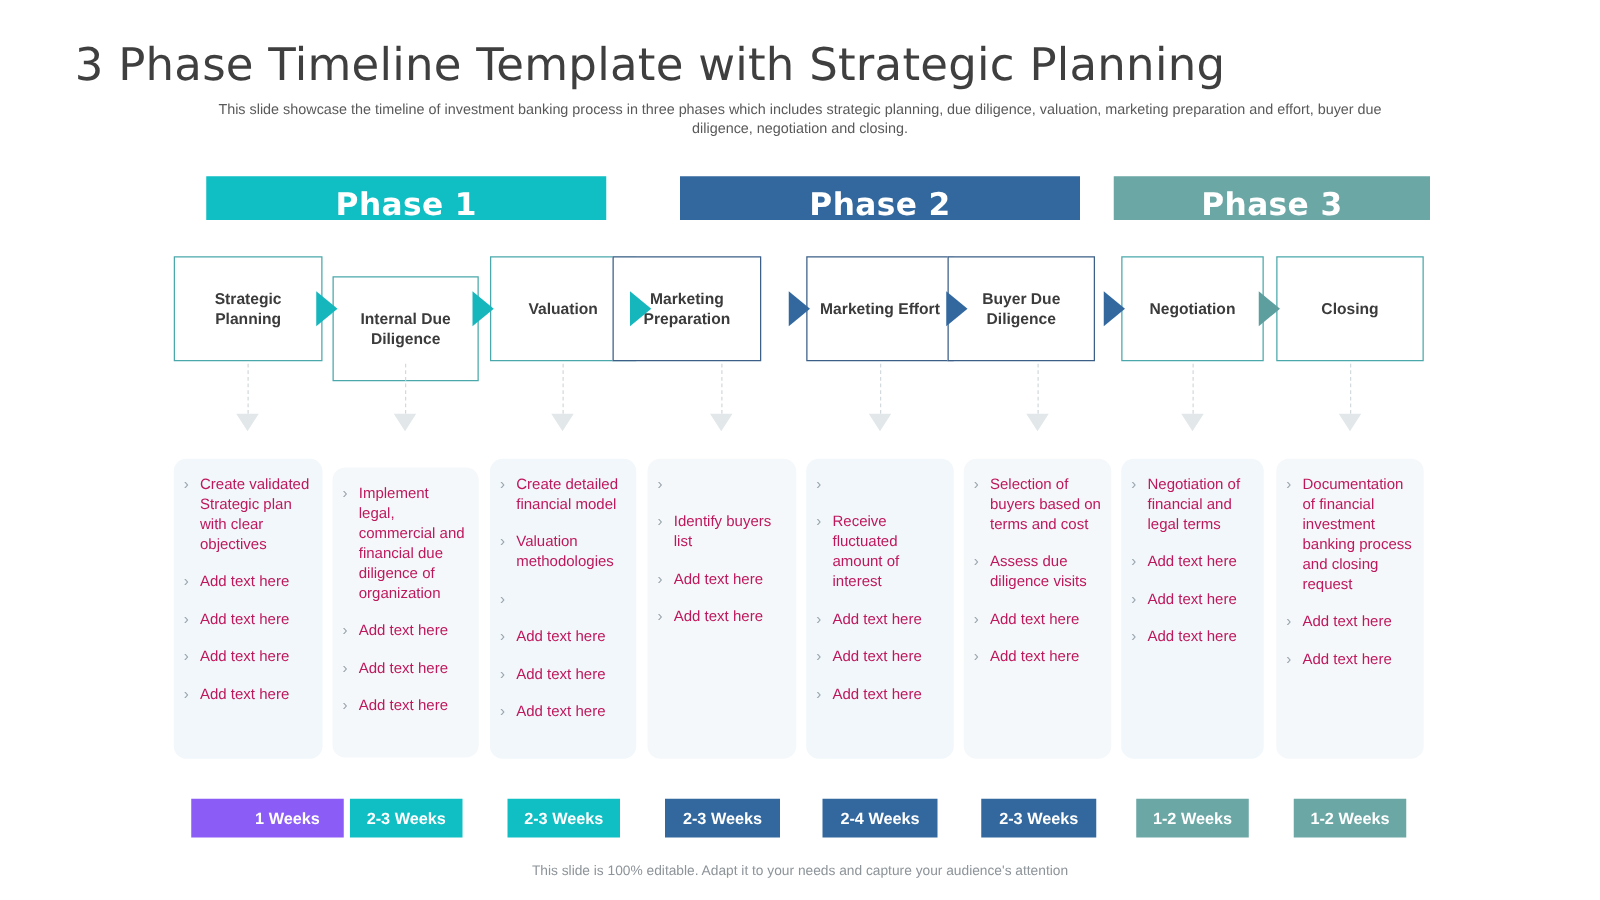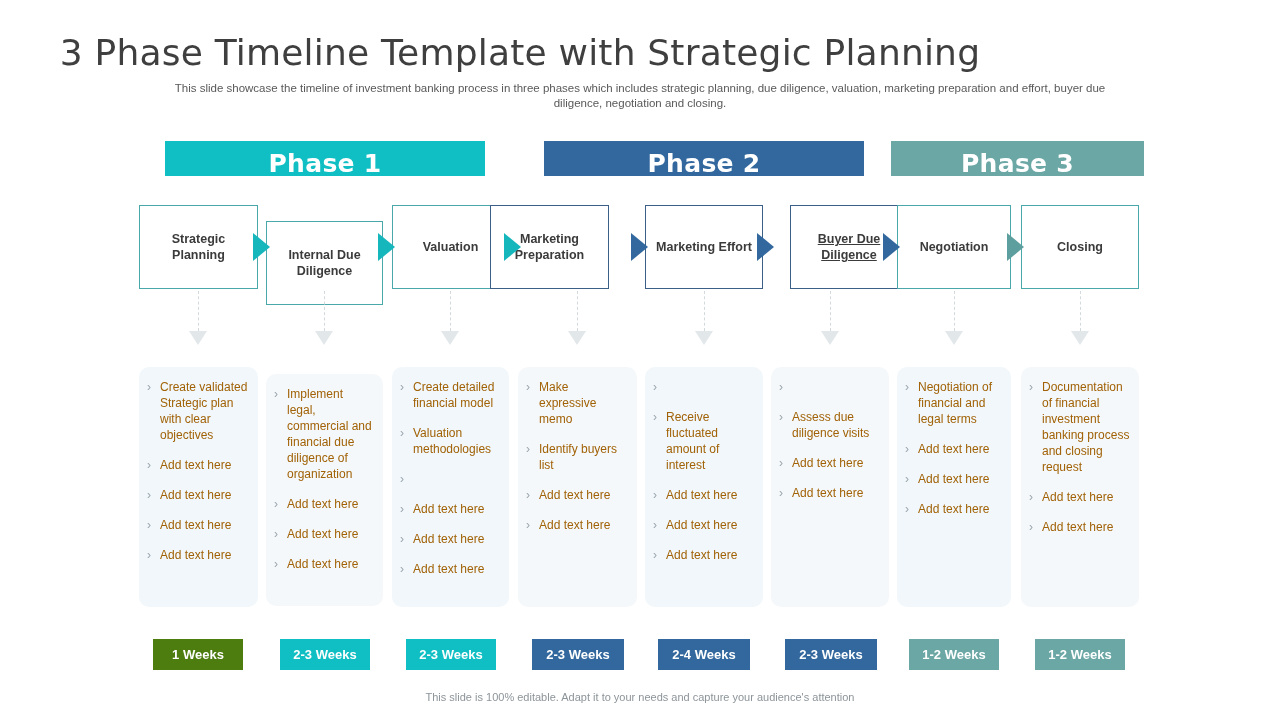--- a/index.html
+++ b/index.html
@@ -192,7 +192,7 @@
       <span>Marketing Effort</span>
     </div>
     <div class="step-arrow" style="left: 757px; border-left: 17px solid rgb(51, 104, 158);"></div>
-    <div class="step-box" style="left: 790px; width: 118px; border-color: rgb(59, 95, 134); text-decoration: underline;">
+    <div class="step-box" style="left: 758px; width: 118px; border-color: rgb(59, 95, 134);">
       <span>Buyer Due Diligence</span>
     </div>
     <div class="step-arrow" style="left: 883px; border-left: 17px solid rgb(51, 104, 158);"></div>

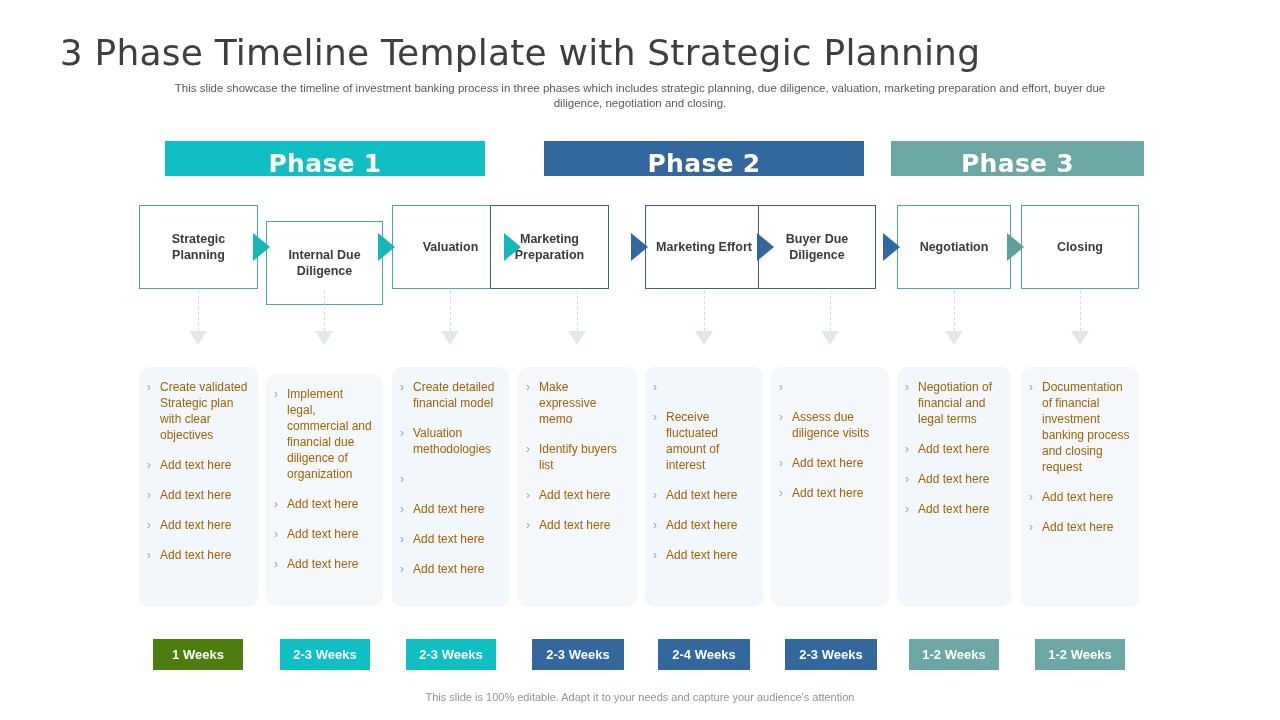--- a/index.html
+++ b/index.html
@@ -131,7 +131,7 @@
     flex: 1 1 auto;
     font-size: 12px;
     line-height: 16px;
-    color: #a16207;
+    color: #be185d;
     font-family: "Liberation Sans", sans-serif;
   }
 

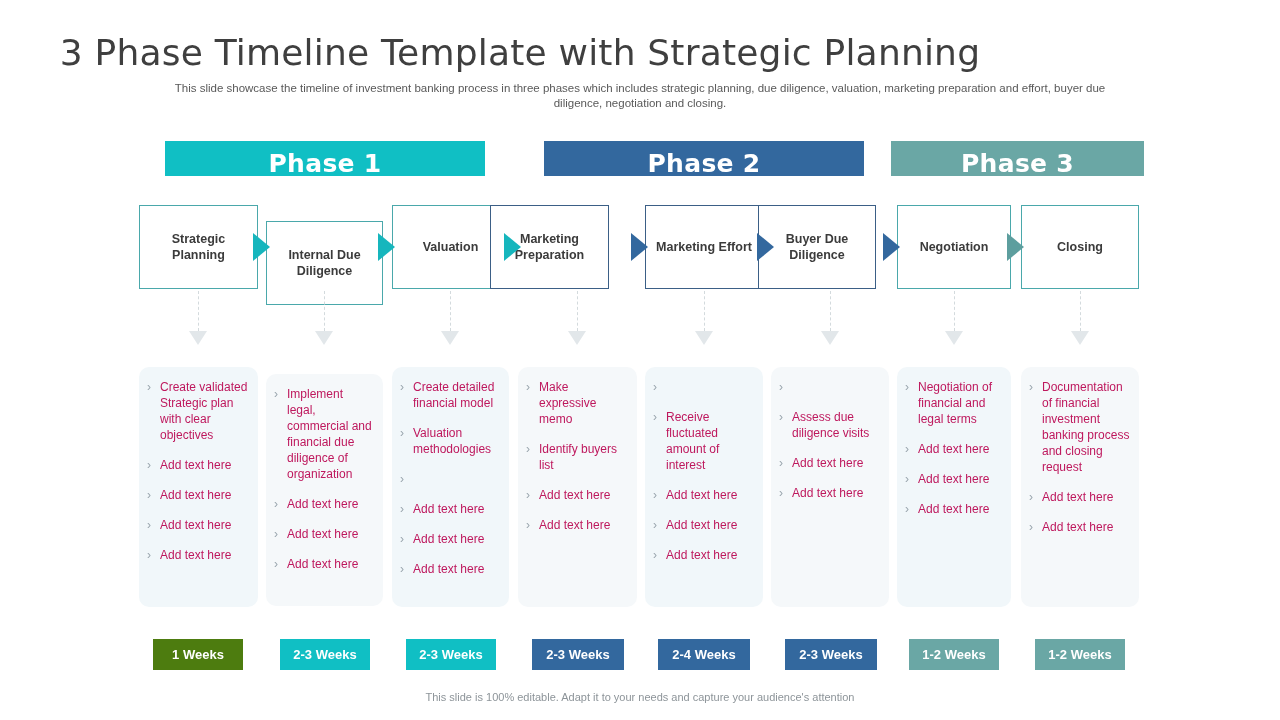--- a/index.html
+++ b/index.html
@@ -292,7 +292,6 @@
     <div class="panel alt" style="left: 518px; width: 119px; top: 367px; height: 240px;">
       <div class="bullet-row">
         <span class="bullet-mark">›</span>
-        <span class="bullet-text">Make expressive memo</span>
       </div>
       <div class="bullet-row">
         <span class="bullet-mark">›</span>

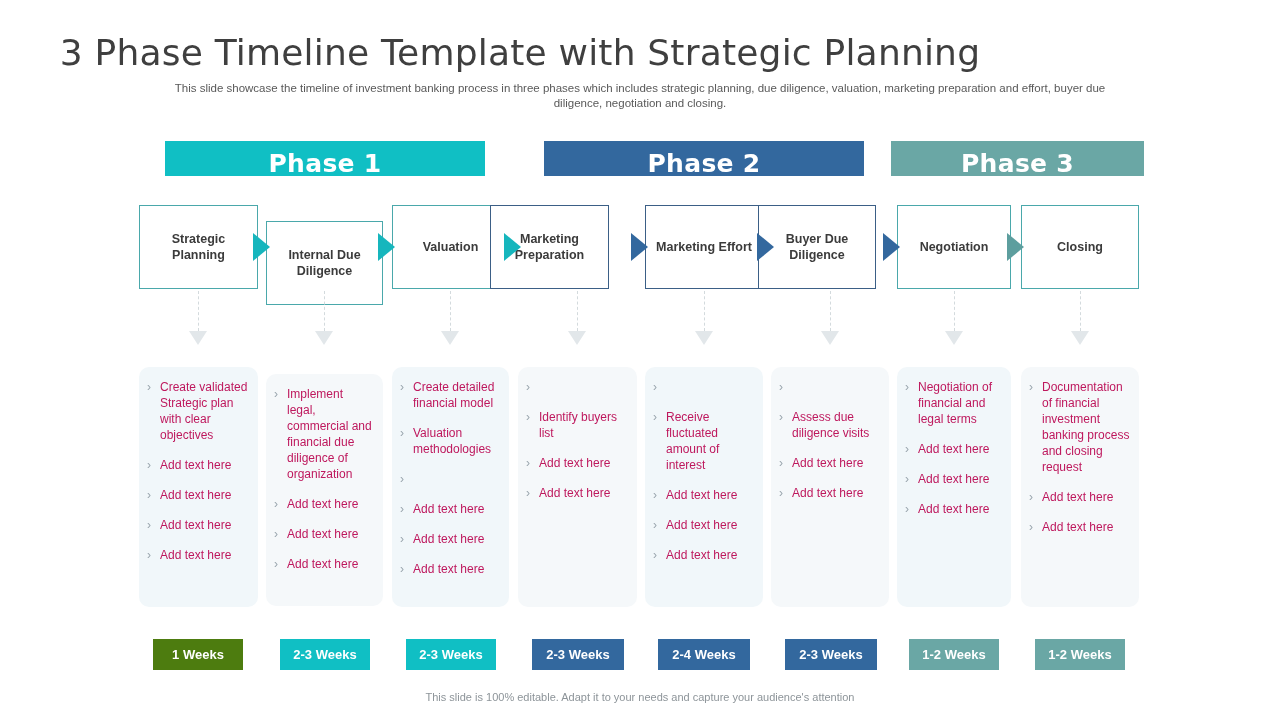--- a/index.html
+++ b/index.html
@@ -330,6 +330,7 @@
     <div class="panel alt" style="left: 771px; width: 118px; top: 367px; height: 240px;">
       <div class="bullet-row">
         <span class="bullet-mark">›</span>
+        <span class="bullet-text">Selection of buyers based on terms and cost</span>
       </div>
       <div class="bullet-row">
         <span class="bullet-mark">›</span>

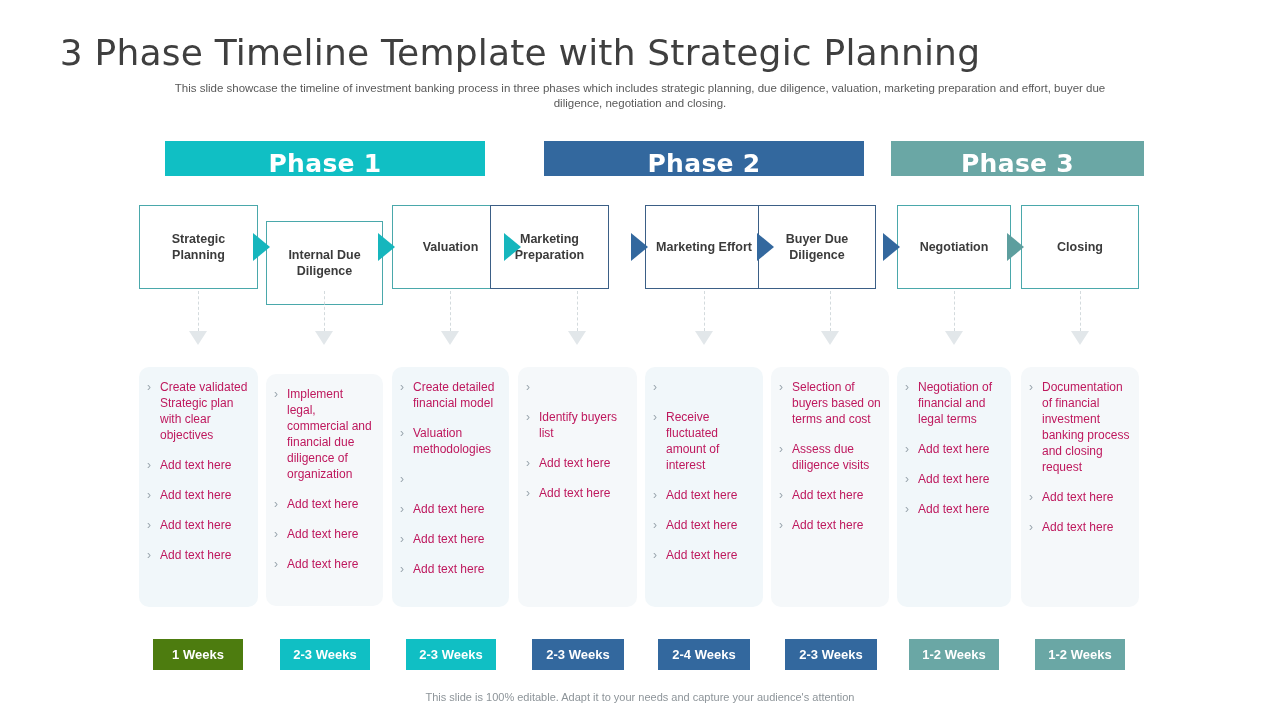--- a/index.html
+++ b/index.html
@@ -379,7 +379,7 @@
     </div>
   </div>
 <div id="badges">
-    <div class="week-badge" style="left: 153px; width: 90px; background: #4d7c0f;"><span>1 Weeks</span></div>
+    <div class="week-badge" style="left: 153px; width: 90px; background: #8b5cf6; padding-left: 32px;"><span>1 Weeks</span></div>
     <div class="week-badge" style="left: 280px; width: 90px; background: rgb(16, 191, 196);"><span>2-3 Weeks</span></div>
     <div class="week-badge" style="left: 406px; width: 90px; background: rgb(16, 191, 196);"><span>2-3 Weeks</span></div>
     <div class="week-badge" style="left: 532px; width: 92px; background: rgb(51, 104, 158);"><span>2-3 Weeks</span></div>

